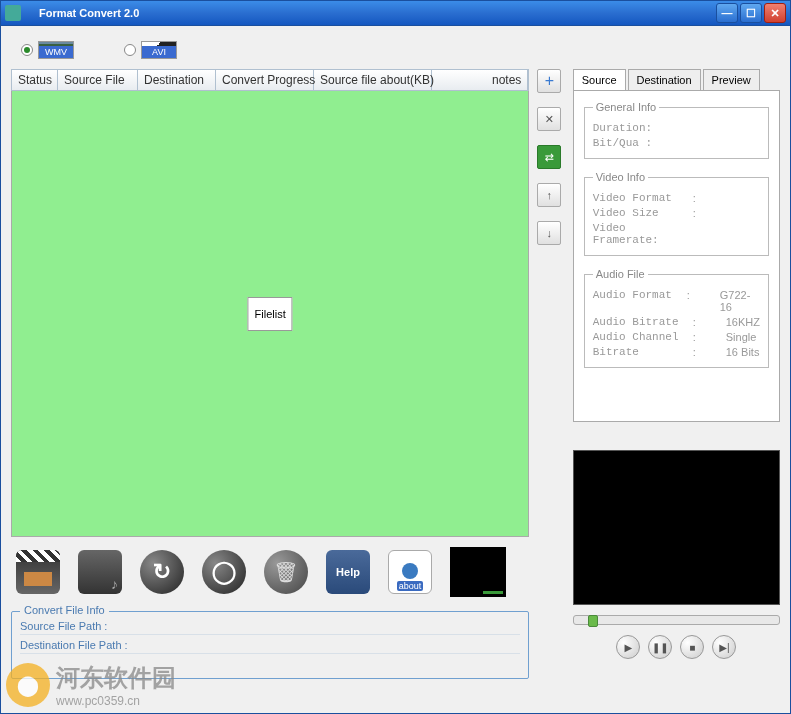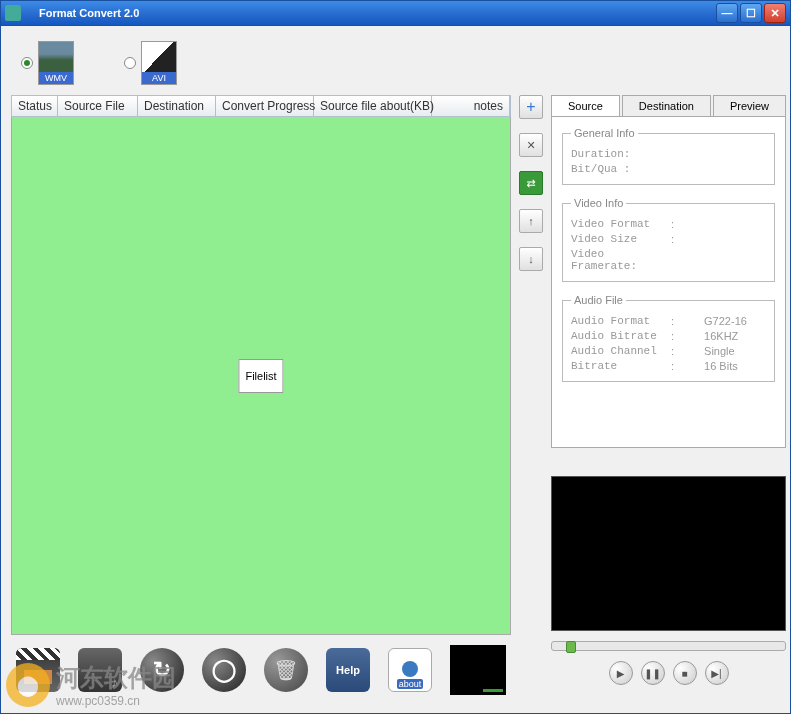--- a/index.html
+++ b/index.html
@@ -19,7 +19,7 @@
 .format-opt { display: flex; align-items: center; gap: 5px; }
 .radio { width: 12px; height: 12px; border: 1px solid #888; border-radius: 50%; background: #fff; display: flex; align-items: center; justify-content: center; }
 .radio.checked::after { content: ''; width: 6px; height: 6px; background: #2a8a2a; border-radius: 50%; }
-.fmt-icon { width: 36px; height: 44px; border: 1px solid #999; background: #fff; position: relative; display: flex; flex-direction: column; justify-content: center; }
+.fmt-icon { width: 36px; height: 18px; border: 1px solid #999; background: #fff; position: relative; display: flex; flex-direction: column; justify-content: center; }
 .fmt-wmv-img { flex: 1; background: linear-gradient(to bottom, #6a8aa0 40%, #3a6040 60%); }
 .fmt-avi-img { flex: 1; background: linear-gradient(135deg, #fff 50%, #222 50%); }
 .fmt-label { background: #3a6ad0; color: #fff; font-size: 9px; text-align: center; padding: 1px; }

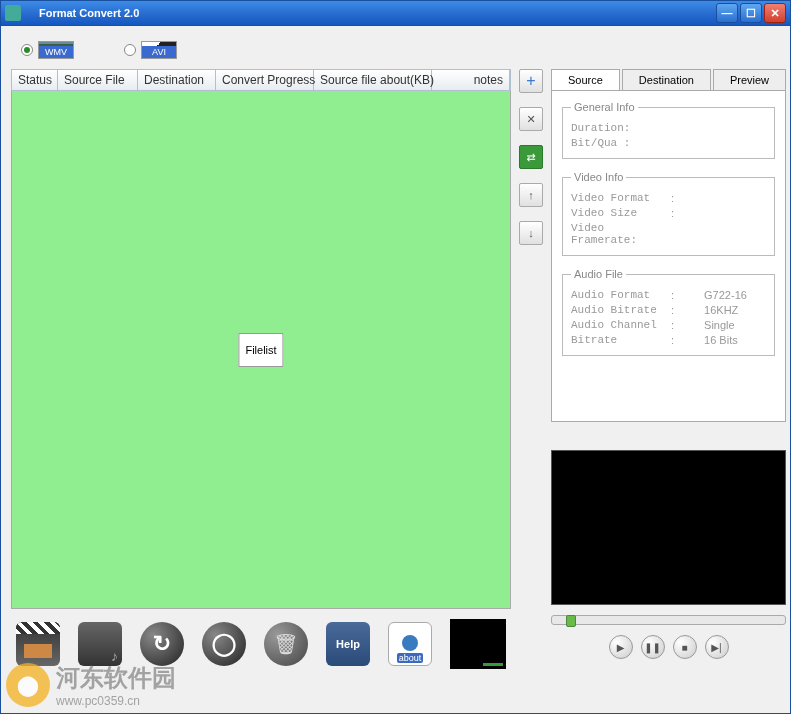--- a/index.html
+++ b/index.html
@@ -37,7 +37,7 @@
 
 .right-col { flex: 1; display: flex; flex-direction: column; }
 .tabs { display: flex; gap: 2px; }
-.tab { padding: 4px 16px; border: 1px solid #aaa; background: #eee; cursor: pointer; border-bottom: none; }
+.tab { padding: 4px 8px; border: 1px solid #aaa; background: #eee; cursor: pointer; border-bottom: none; }
 .tab.active { background: #fff; }
 .info-pane { border: 1px solid #aaa; background: #fff; padding: 10px; height: 332px; }
 fieldset { border: 1px solid #bbb; margin-bottom: 12px; padding: 6px 8px; }

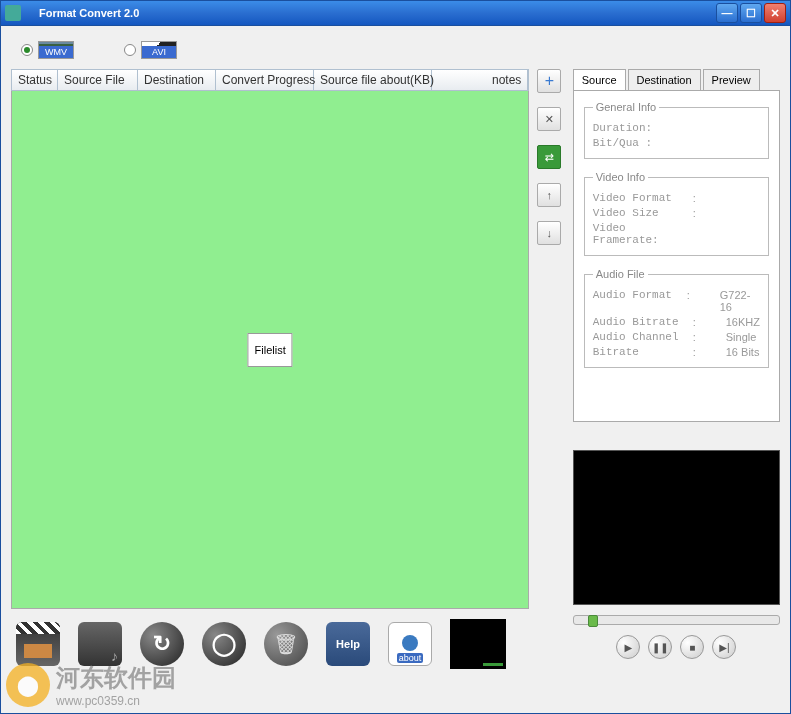--- a/index.html
+++ b/index.html
@@ -144,6 +144,11 @@
         <div class="tool-btn tool-black"></div>
       </div>
 
+      <div class="convert-info">
+        <span class="convert-info-title">Convert File Info</span>
+        <span class="path-label">Source File Path :</span>
+        <span class="path-label">Destination File Path :</span>
+      </div>
     </div>
 
     <div class="mid-col">

